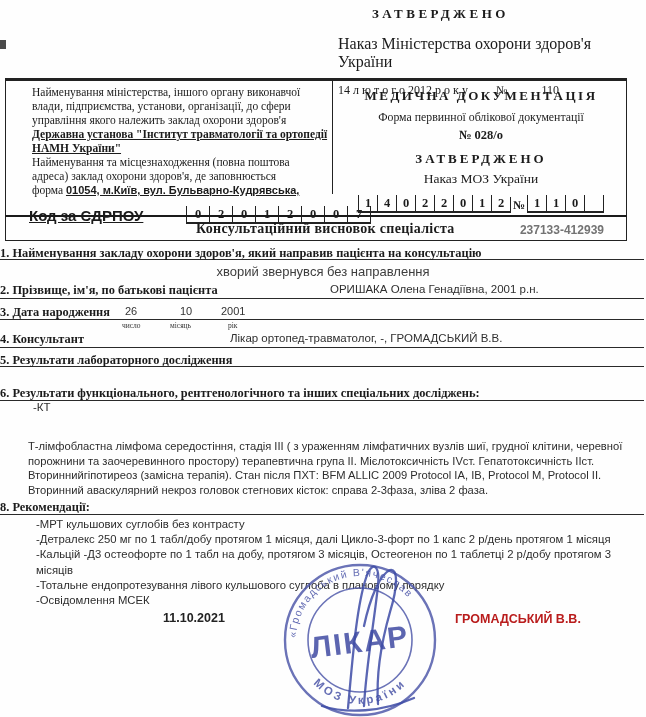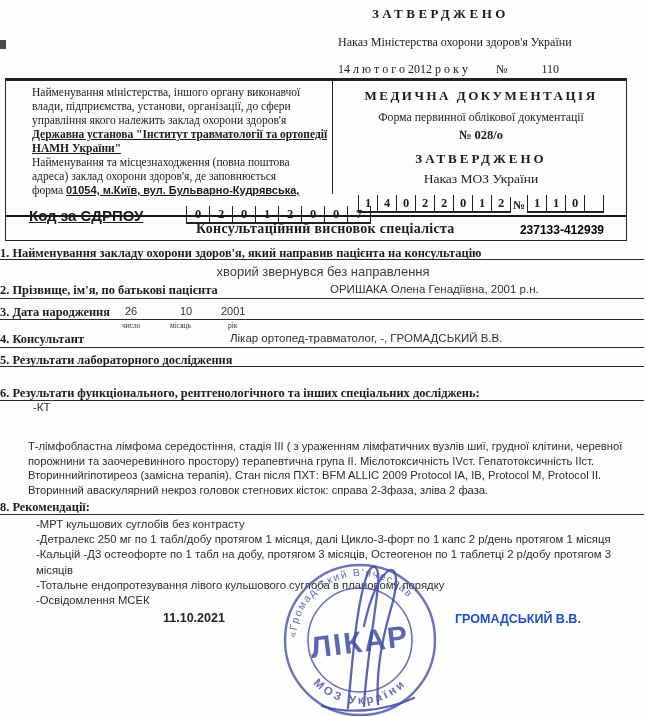--- a/index.html
+++ b/index.html
@@ -11,7 +11,7 @@
   
   .approval{position:absolute;left:338px;top:6px;width:300px;}
   .appr-title{margin-left:34px;font-weight:bold;font-size:13px;letter-spacing:3.5px;}
-  .appr-l1{margin-top:13px;font-size:12px;}
+  .appr-l1{margin-top:13px;font-size:16px;}
   .appr-l2{margin-top:12px;font-size:12px;display:flex;text-align:center;}
   .appr-l2 .no-label{margin-left:28px;}
   .appr-l2 .no-val{margin-left:34px;}

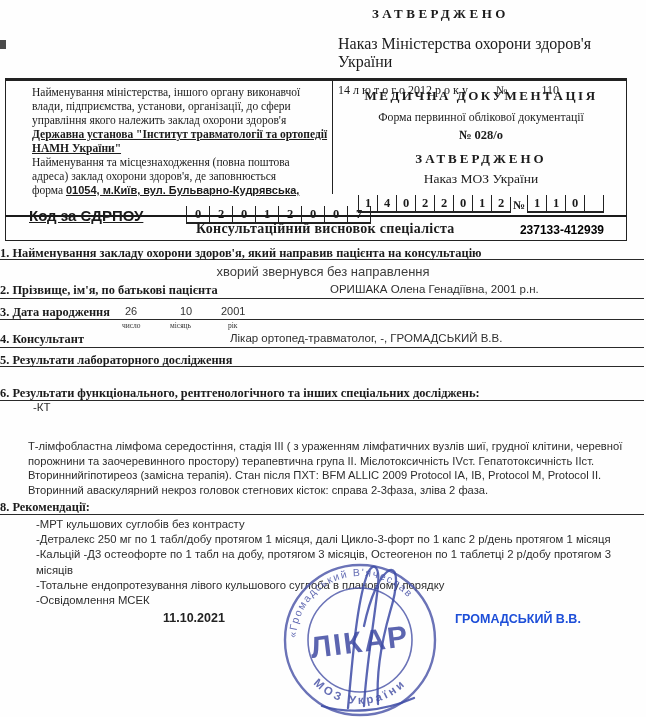--- a/index.html
+++ b/index.html
@@ -51,7 +51,7 @@
   .doc-title-row{position:absolute;left:0;right:0;top:139px;height:22px;}
   .doc-title{position:absolute;left:190px;top:1px;font-size:14px;font-weight:bold;letter-spacing:.3px;}
   .doc-number{position:absolute;right:22px;top:3px;font-family:"Liberation Sans",sans-serif;
-              font-weight:bold;font-size:12px;color:#000000;}
+              font-weight:bold;font-size:12px;color:#737373;}
 
   
   .secline{position:absolute;left:0;width:644px;border-bottom:1.8px solid #2a2a2a;}

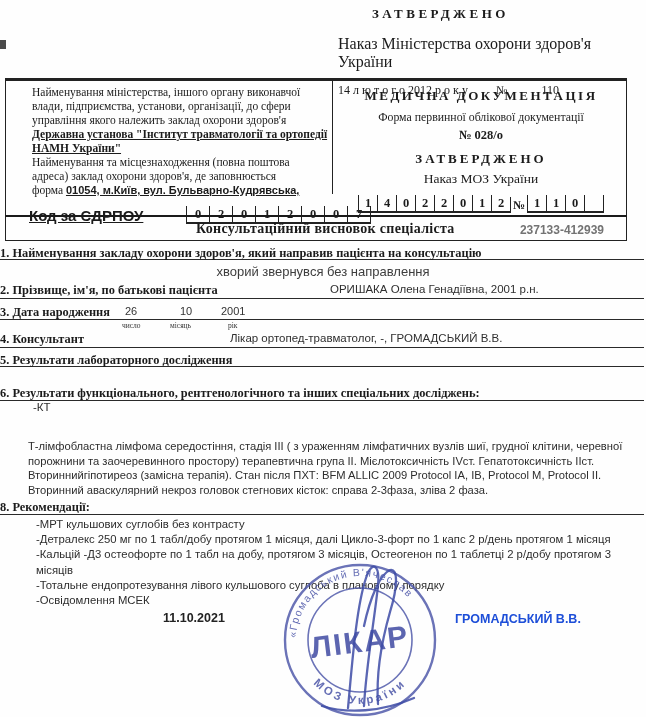--- a/index.html
+++ b/index.html
@@ -85,7 +85,7 @@
   .footer-date{position:absolute;left:163px;top:611px;font-family:"Liberation Sans",sans-serif;
                font-weight:bold;font-size:12.5px;color:#222;}
   .footer-doctor{position:absolute;left:455px;top:612px;font-family:"Liberation Sans",sans-serif;
-                 font-weight:bold;font-size:12.5px;color:#1d4ed8;}
+                 font-weight:bold;font-size:12.5px;color:#b91c1c;}
 
   .stamp-wrap{position:absolute;left:262px;top:556px;width:200px;height:161px;}
   .stamp-wrap svg{display:block;}

